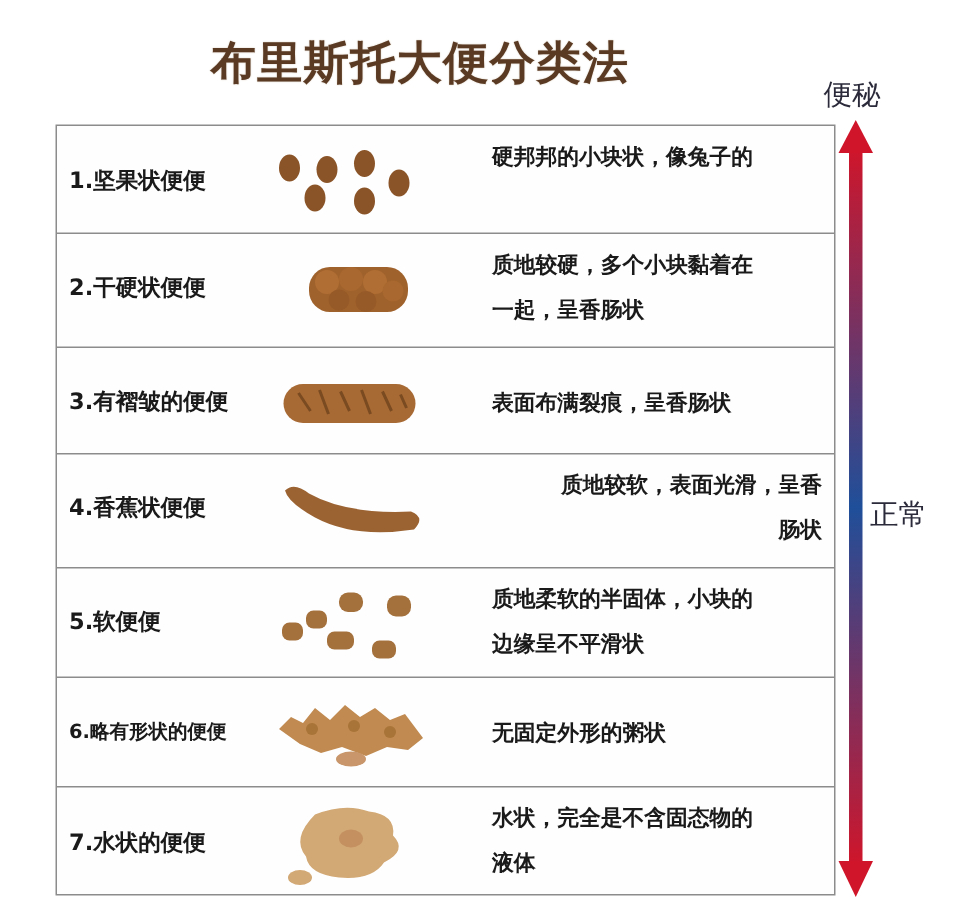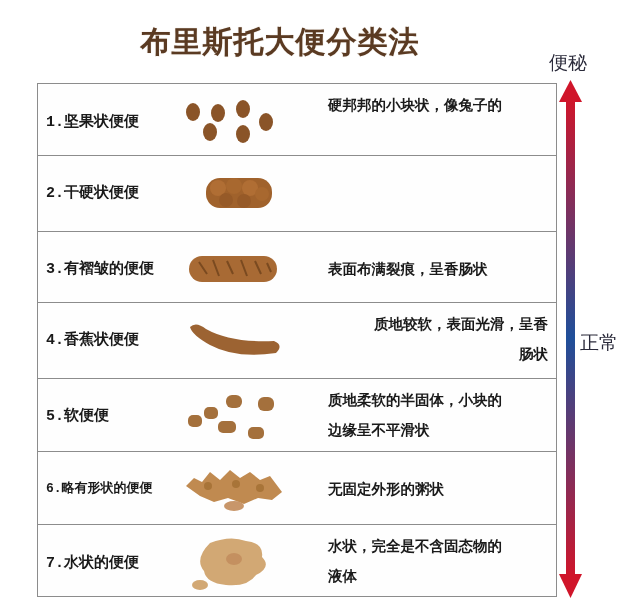--- a/index.html
+++ b/index.html
@@ -23,7 +23,7 @@
   .row.first { border-top:none; }
   .row-label {
     position:absolute; left:8px; top:50%; transform:translateY(-50%);
-    font-size:15px; font-weight:bold; color:#1a1a1a; white-space:nowrap;font-family:Liberation Mono, monospace;
+    font-size:15px; font-weight:bold; color:#1a1a1a; white-space:nowrap;
   }
   .row-label.small { font-size:13px; }
   .row-desc {

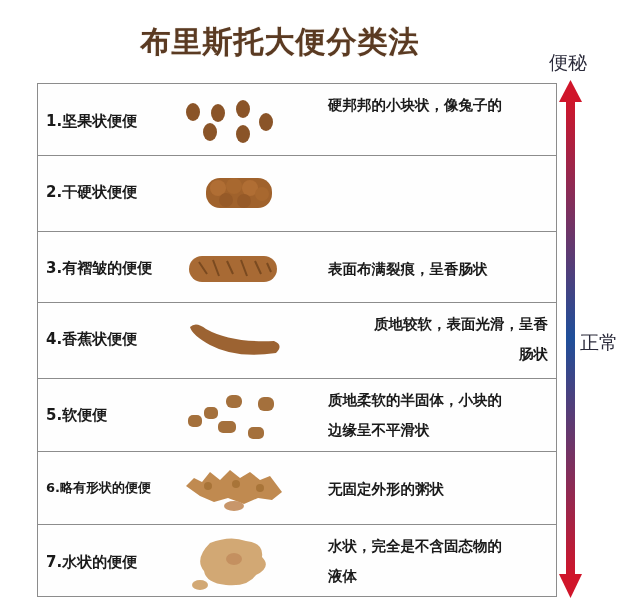--- a/index.html
+++ b/index.html
@@ -90,6 +90,10 @@
       <circle cx="22" cy="26" r="7" fill="#965a28"></circle>
       <circle cx="40" cy="27" r="7" fill="#965a28"></circle>
     </svg>
+    <div class="row-desc">
+      <div>质地较硬，多个小块黏着在</div>
+      <div>一起，呈香肠状</div>
+    </div>
   </div>
 
   <div class="row" style="top:146.8px;">

